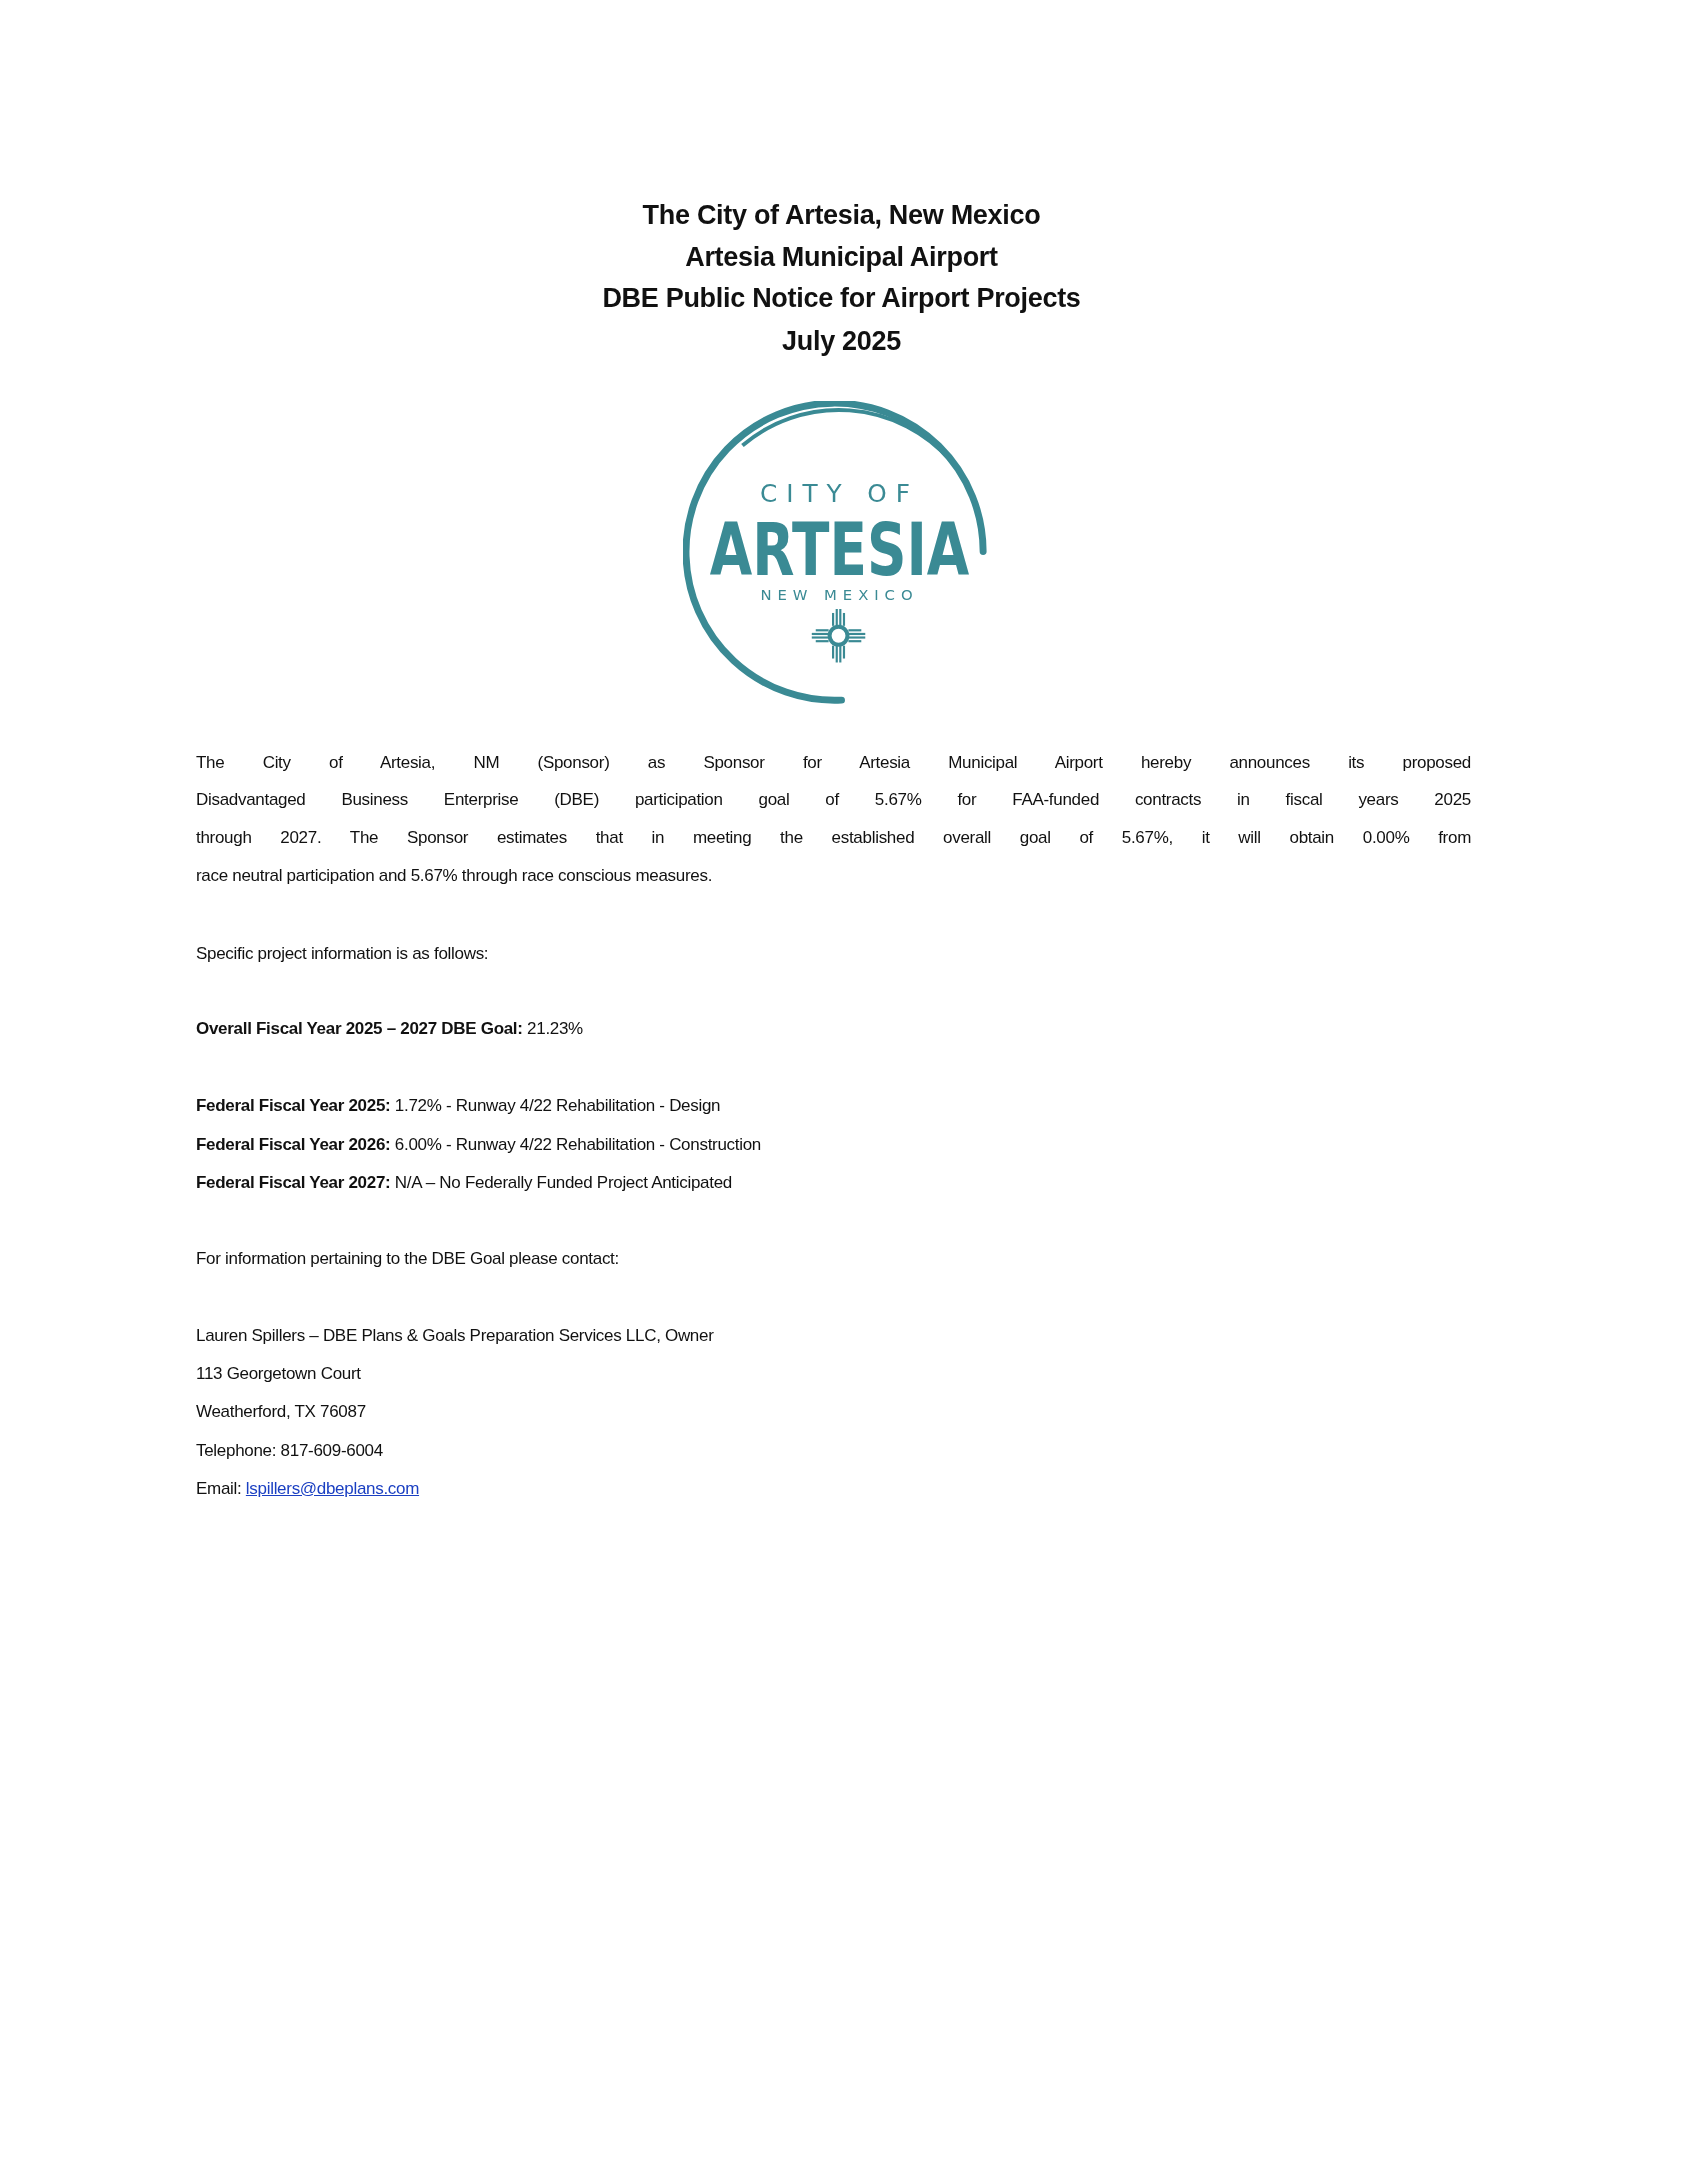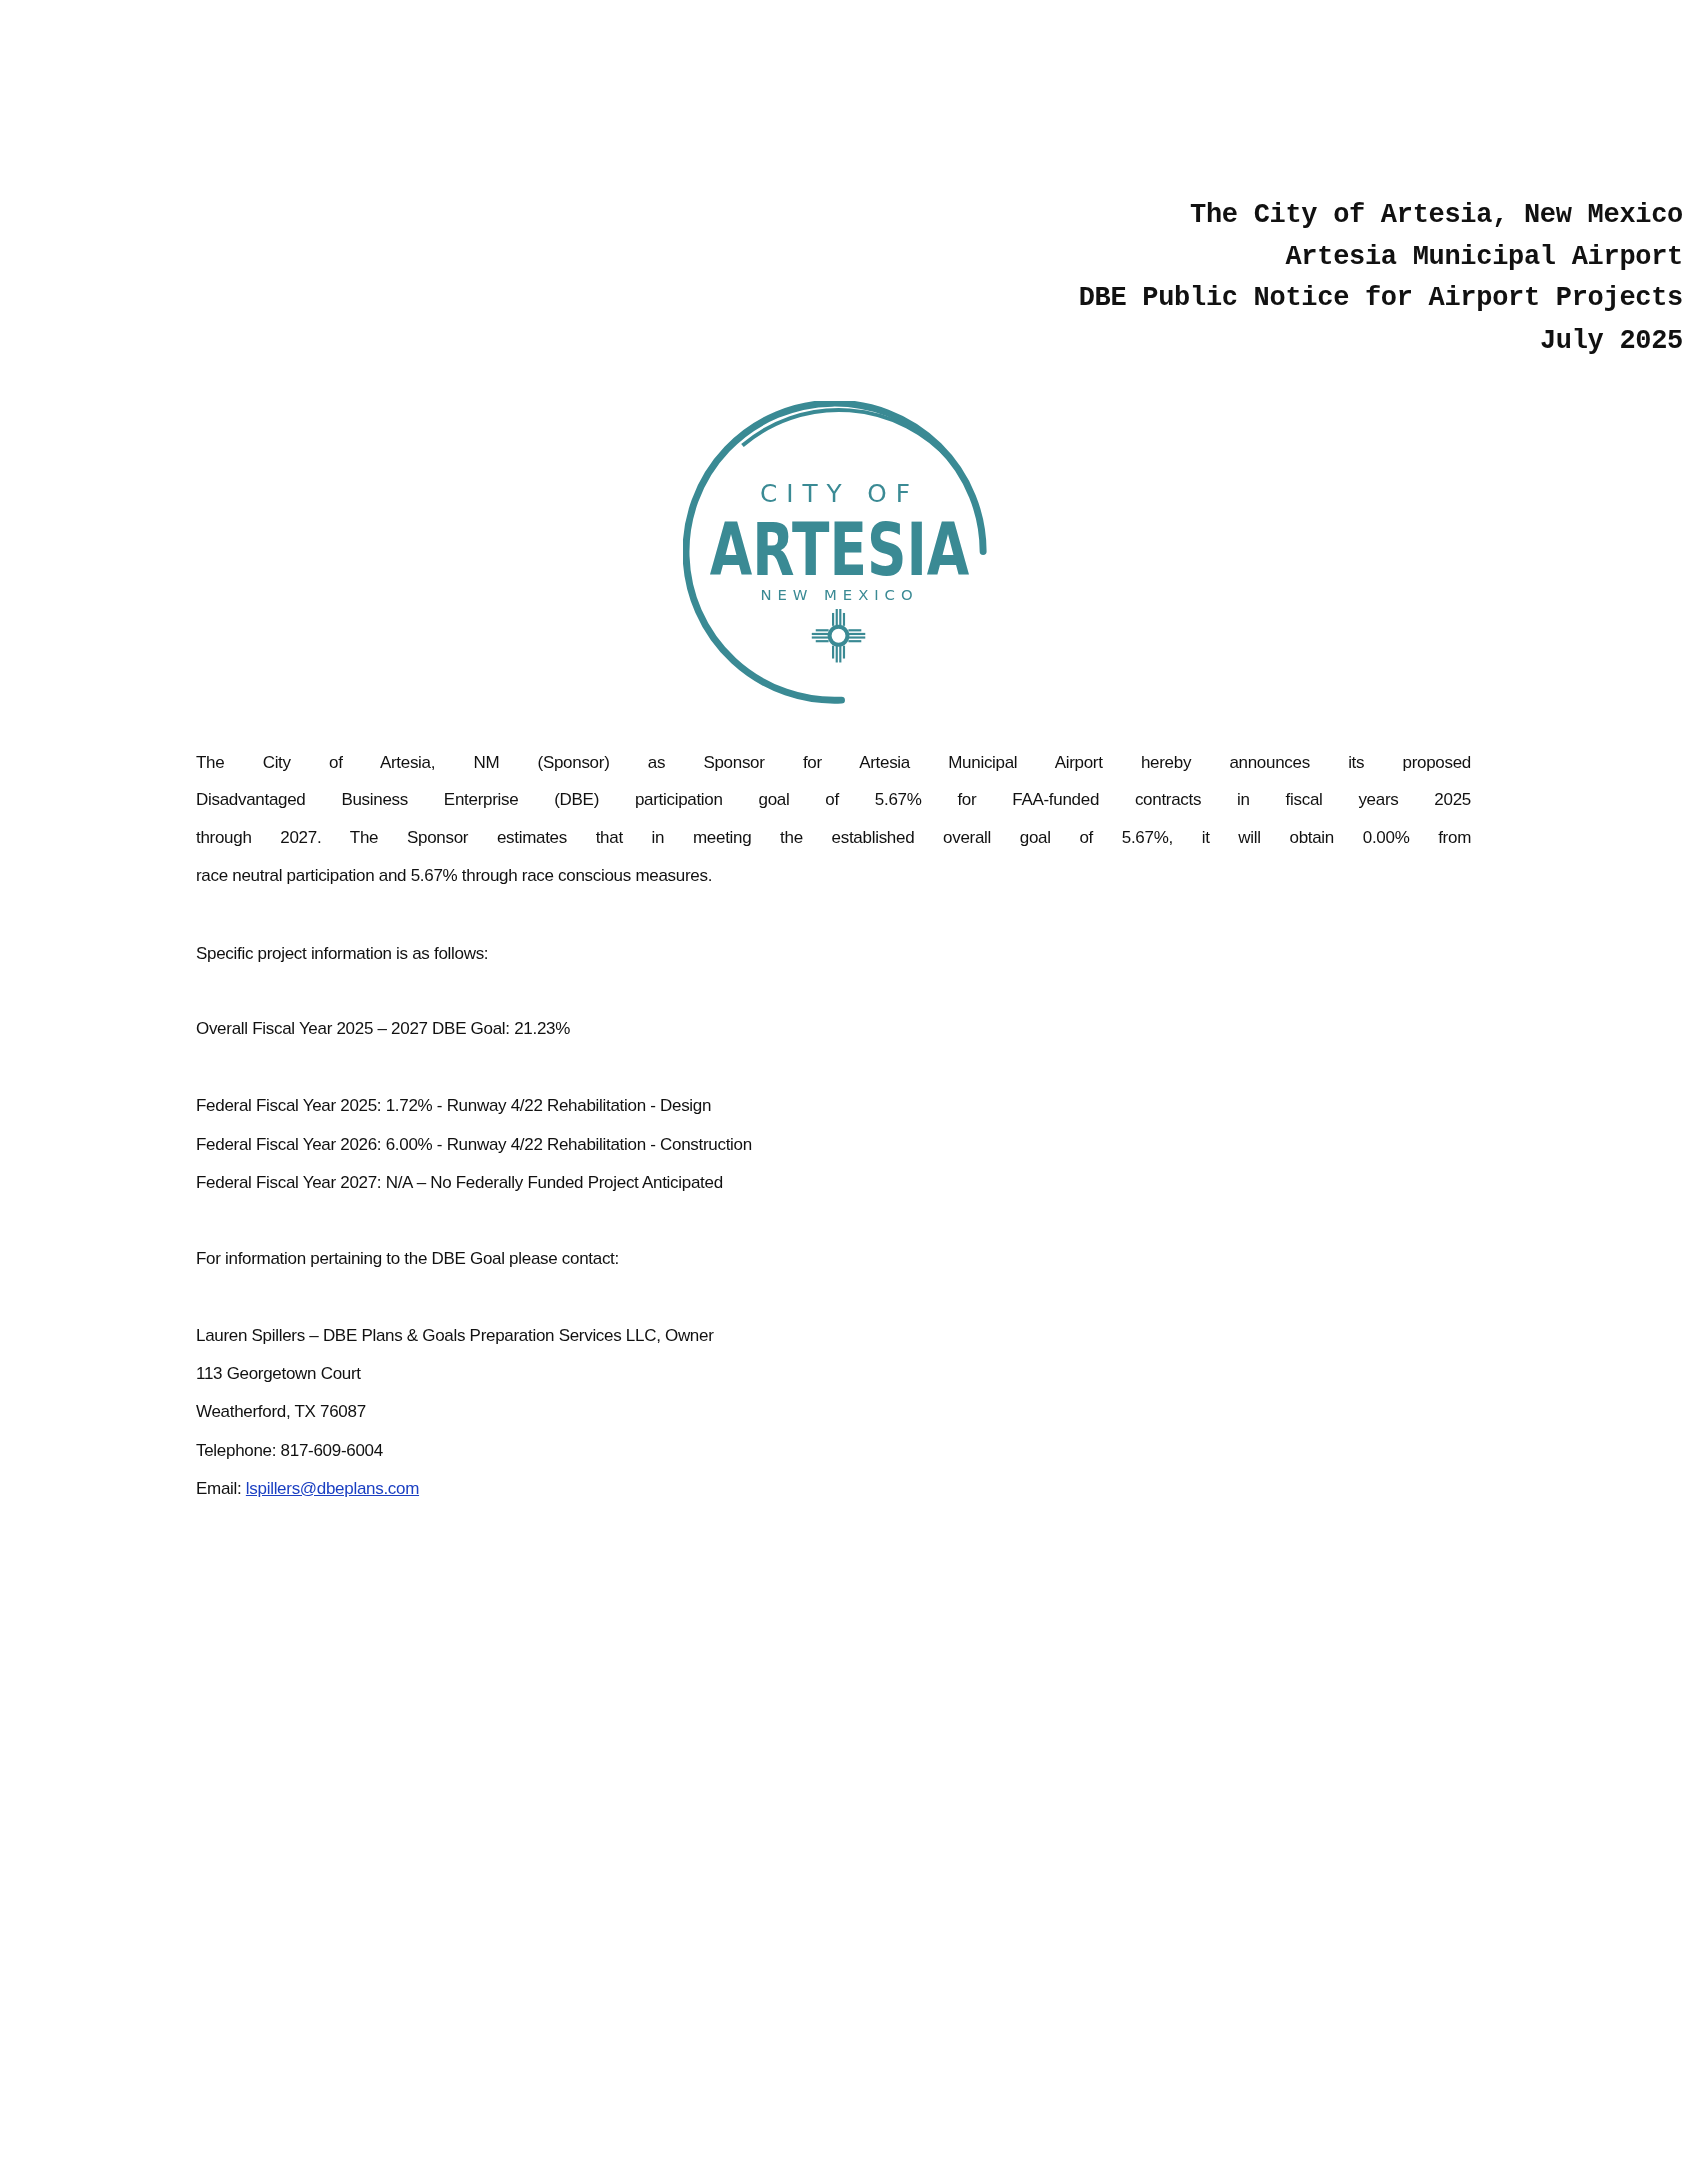--- a/index.html
+++ b/index.html
@@ -5,8 +5,8 @@
   html, body { margin: 0; padding: 0; background: #ffffff; }
   body { width: 1683px; height: 2178px; position: relative; overflow: hidden;
          font-family: "Liberation Sans", sans-serif; color: #111111; }
-  .title-line { position: absolute; left: 0; width: 1683px; text-align: right;
-                font-weight: bold; font-size: 27px; line-height: 42px; letter-spacing: -0.3px; font-family: Liberation Mono, monospace; }
+  .title-line { position: absolute; left: 0; width: 1683px; text-align: center;
+                font-weight: bold; font-size: 27px; line-height: 42px; letter-spacing: -0.3px; }
   .logo { position: absolute; left: 683px; top: 401px; width: 317px; height: 312px; }
   .line { position: absolute; left: 196px; font-size: 17px; line-height: 38px; white-space: nowrap; letter-spacing: -0.3px; }
   .just { width: 1275px; text-align: justify; text-align-last: justify; white-space: normal; }

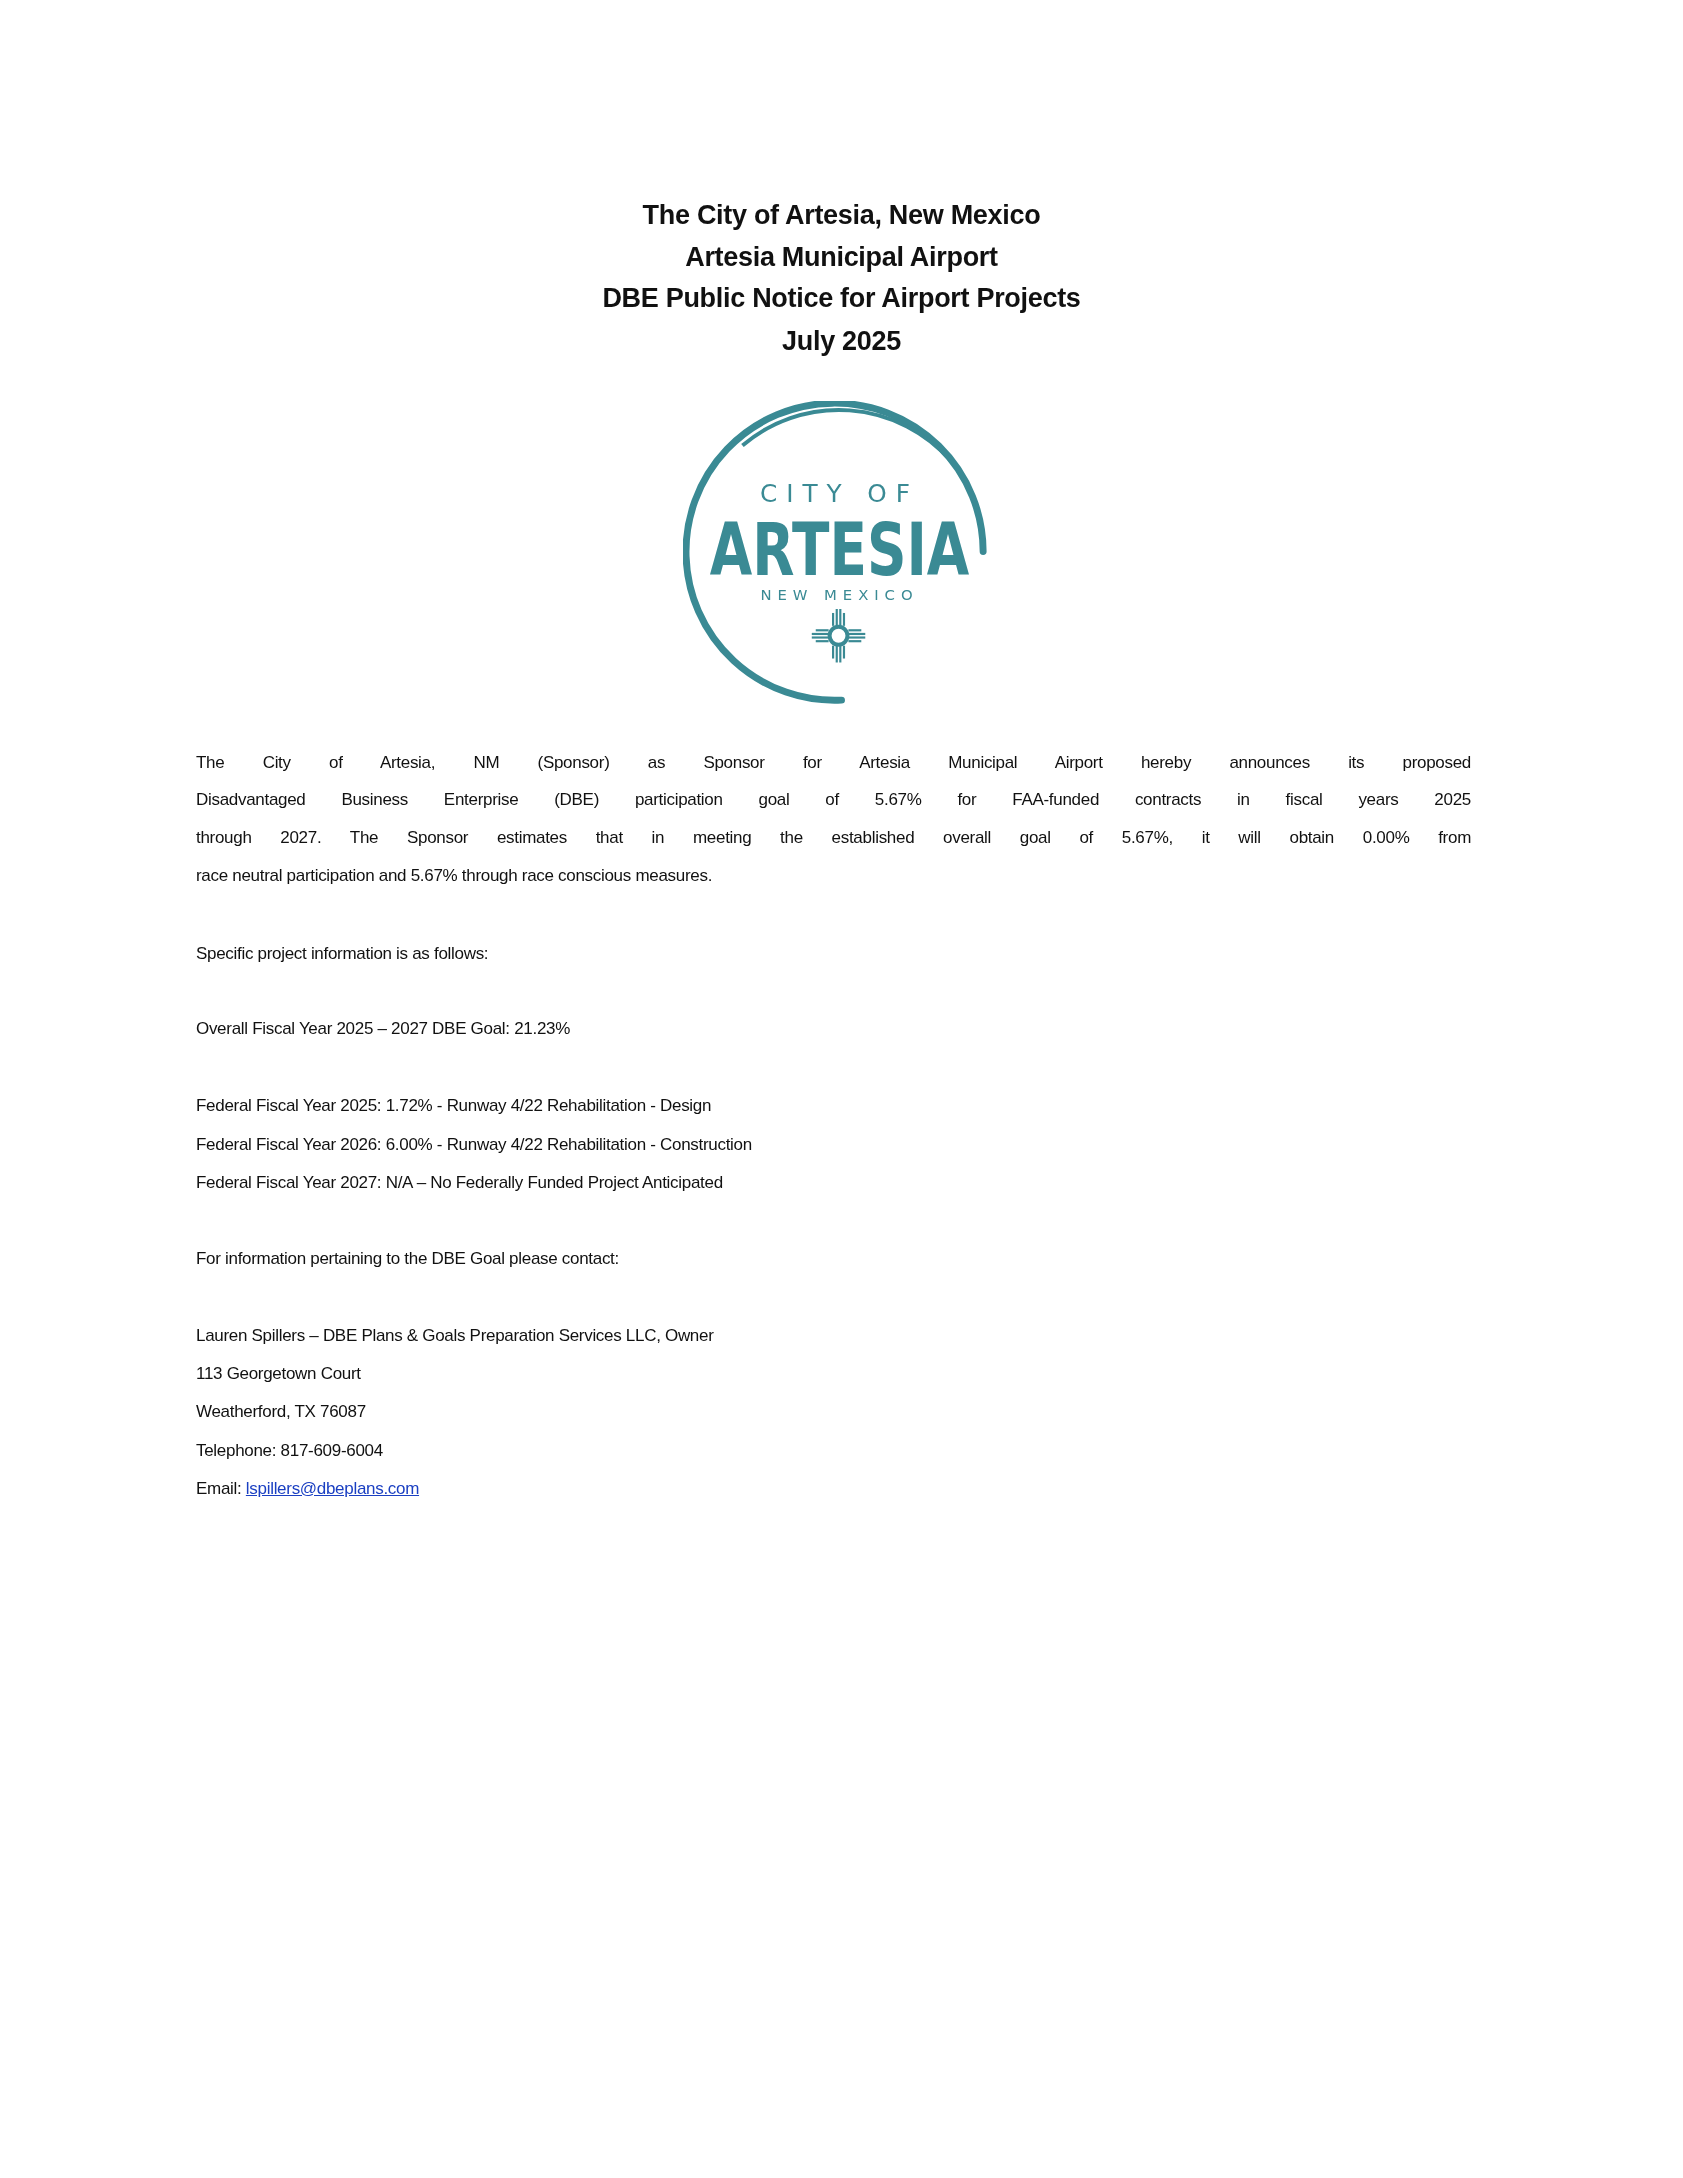--- a/index.html
+++ b/index.html
@@ -10,7 +10,7 @@
   .logo { position: absolute; left: 683px; top: 401px; width: 317px; height: 312px; }
   .line { position: absolute; left: 196px; font-size: 17px; line-height: 38px; white-space: nowrap; letter-spacing: -0.3px; }
   .just { width: 1275px; text-align: justify; text-align-last: justify; white-space: normal; }
-  .b { font-weight: normal; }
+  .b { font-weight: bold; }
   a.email { color: #1a3fc2; }
 </style>
 </head>

